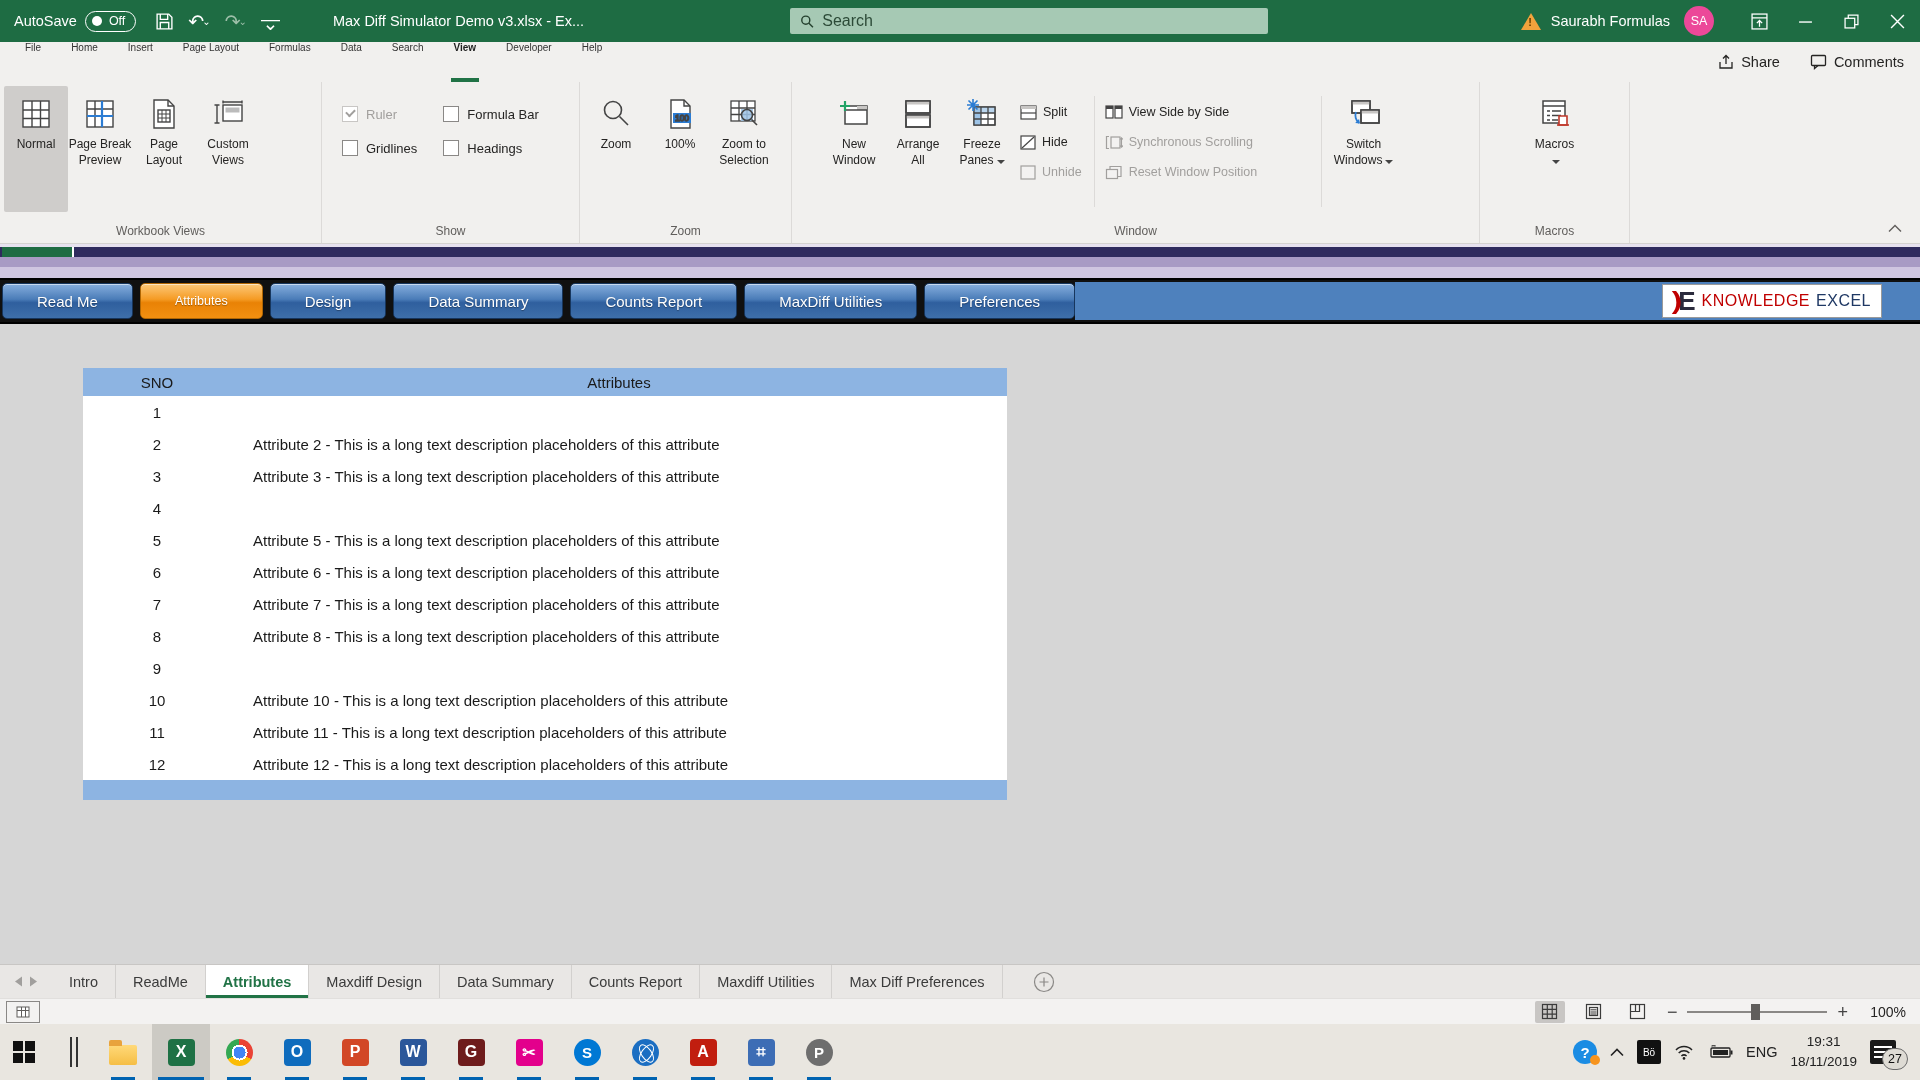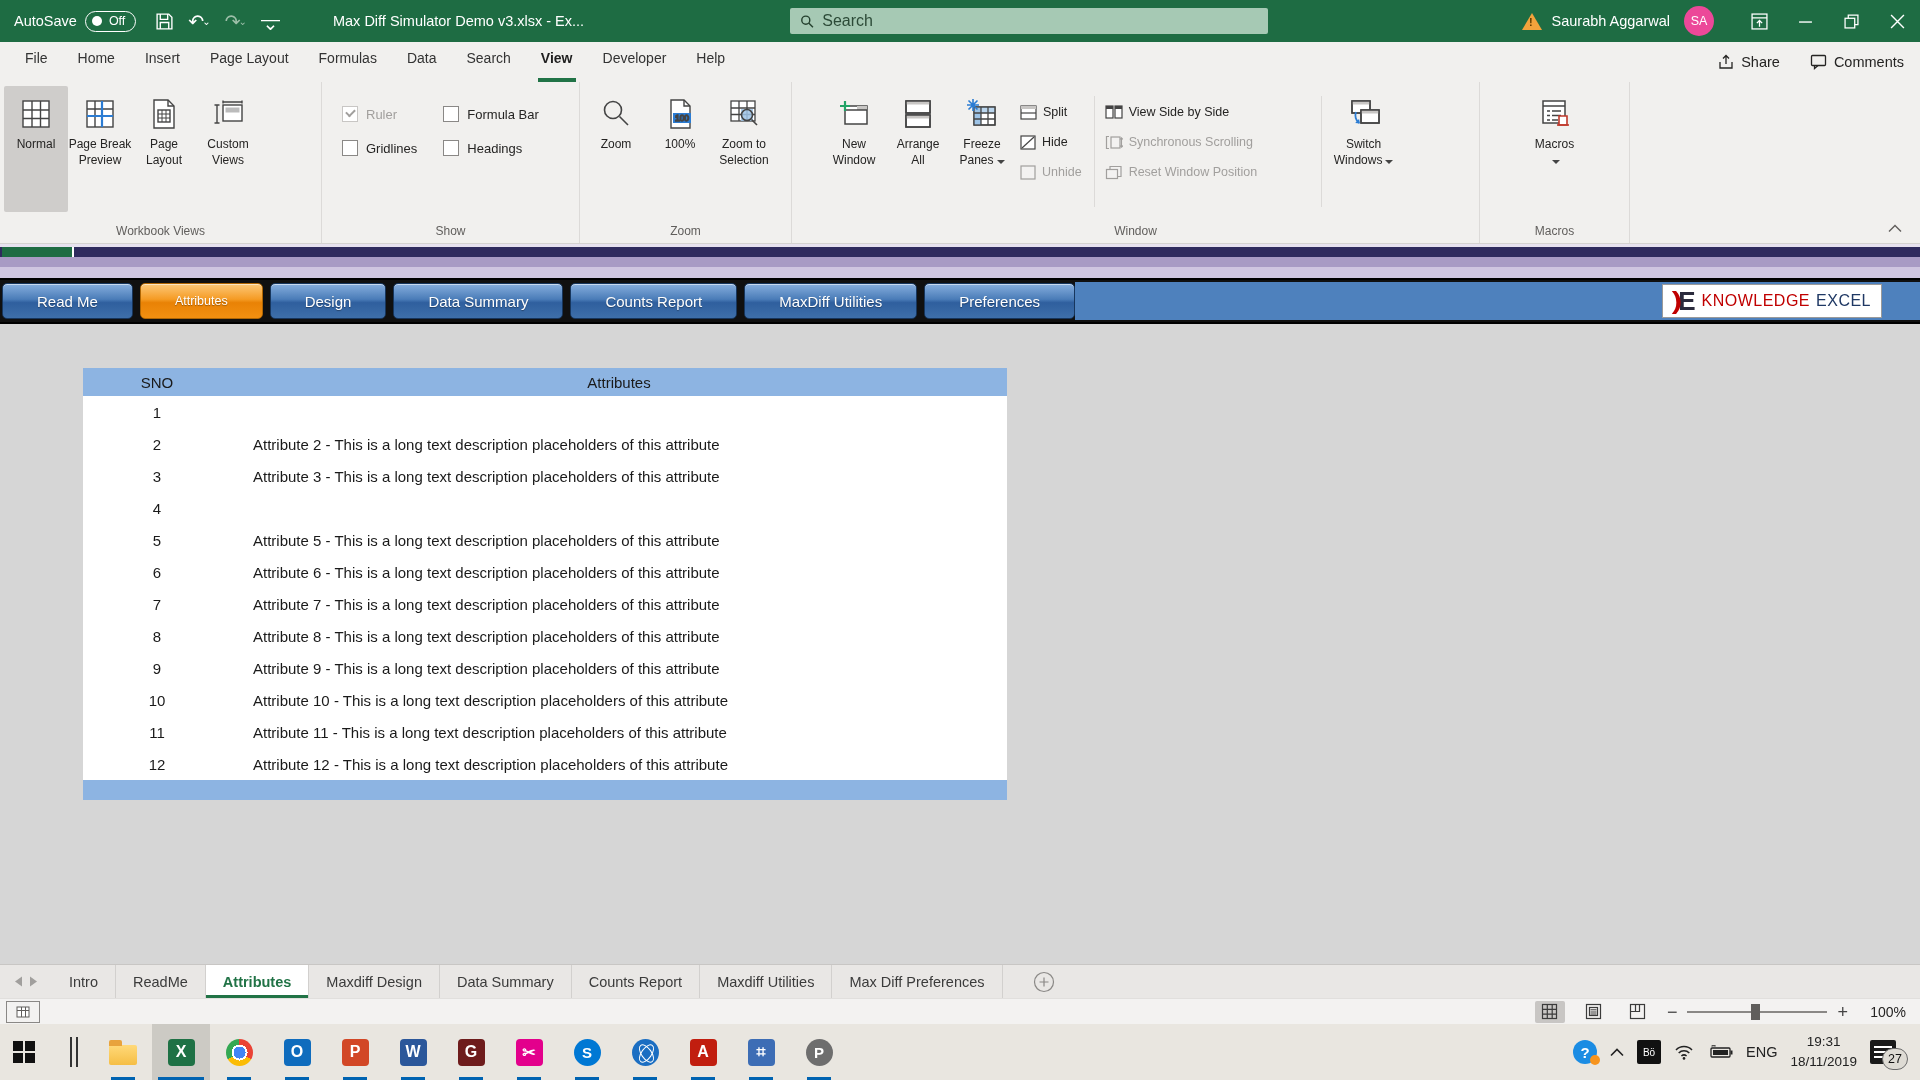--- a/index.html
+++ b/index.html
@@ -188,7 +188,7 @@
     </div>
     <div class="tb-right">
       <span class="warn-tri"></span>
-      <span class="t-user">Saurabh Aggarwal</span>
+      <span class="t-user">Saurabh Formulas</span>
       <span class="avatar">SA</span>
       <span class="winbtn">
         <svg width="17" height="17" viewBox="0 0 16 16" fill="none" stroke="#fff" stroke-width="1.2">

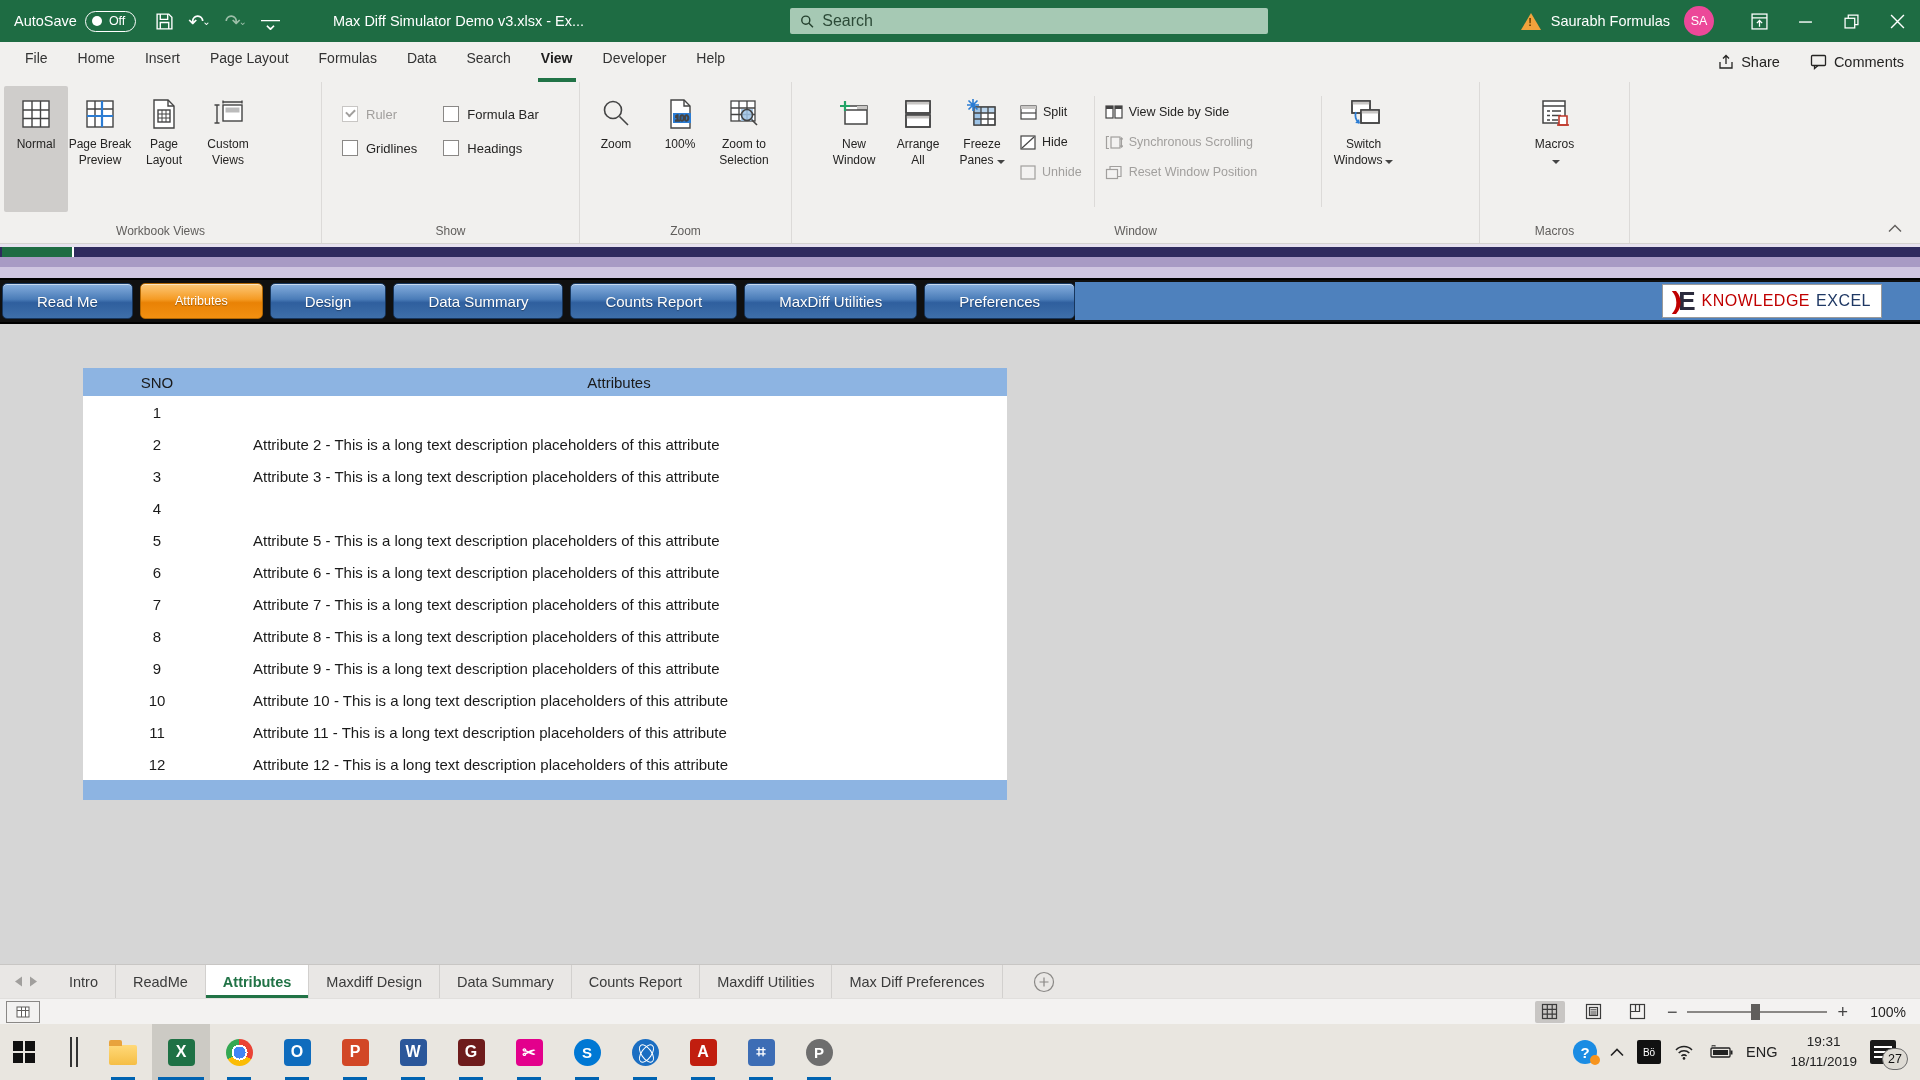--- a/index.html
+++ b/index.html
@@ -32,7 +32,7 @@
 
   
   .ribbontabs{height:40px;background:#F1F0EE;display:flex;align-items:stretch;padding-left:10px;position:relative;flex:0 0 auto;}
-  .rtab{display:flex;align-items:flex-end;padding:16px 15px;font-size:14px;color:#333;position:relative;}
+  .rtab{display:flex;align-items:flex-start;padding:0 15px;font-size:10px;color:#333;position:relative;}
   .rtab.active{font-weight:bold;color:#1f1f1f;}
   .rtab.active::after{content:"";position:absolute;left:12px;right:12px;bottom:0;height:4px;background:#217346;}
   .rt-right{position:absolute;right:16px;top:0;height:40px;display:flex;align-items:center;gap:26px;}

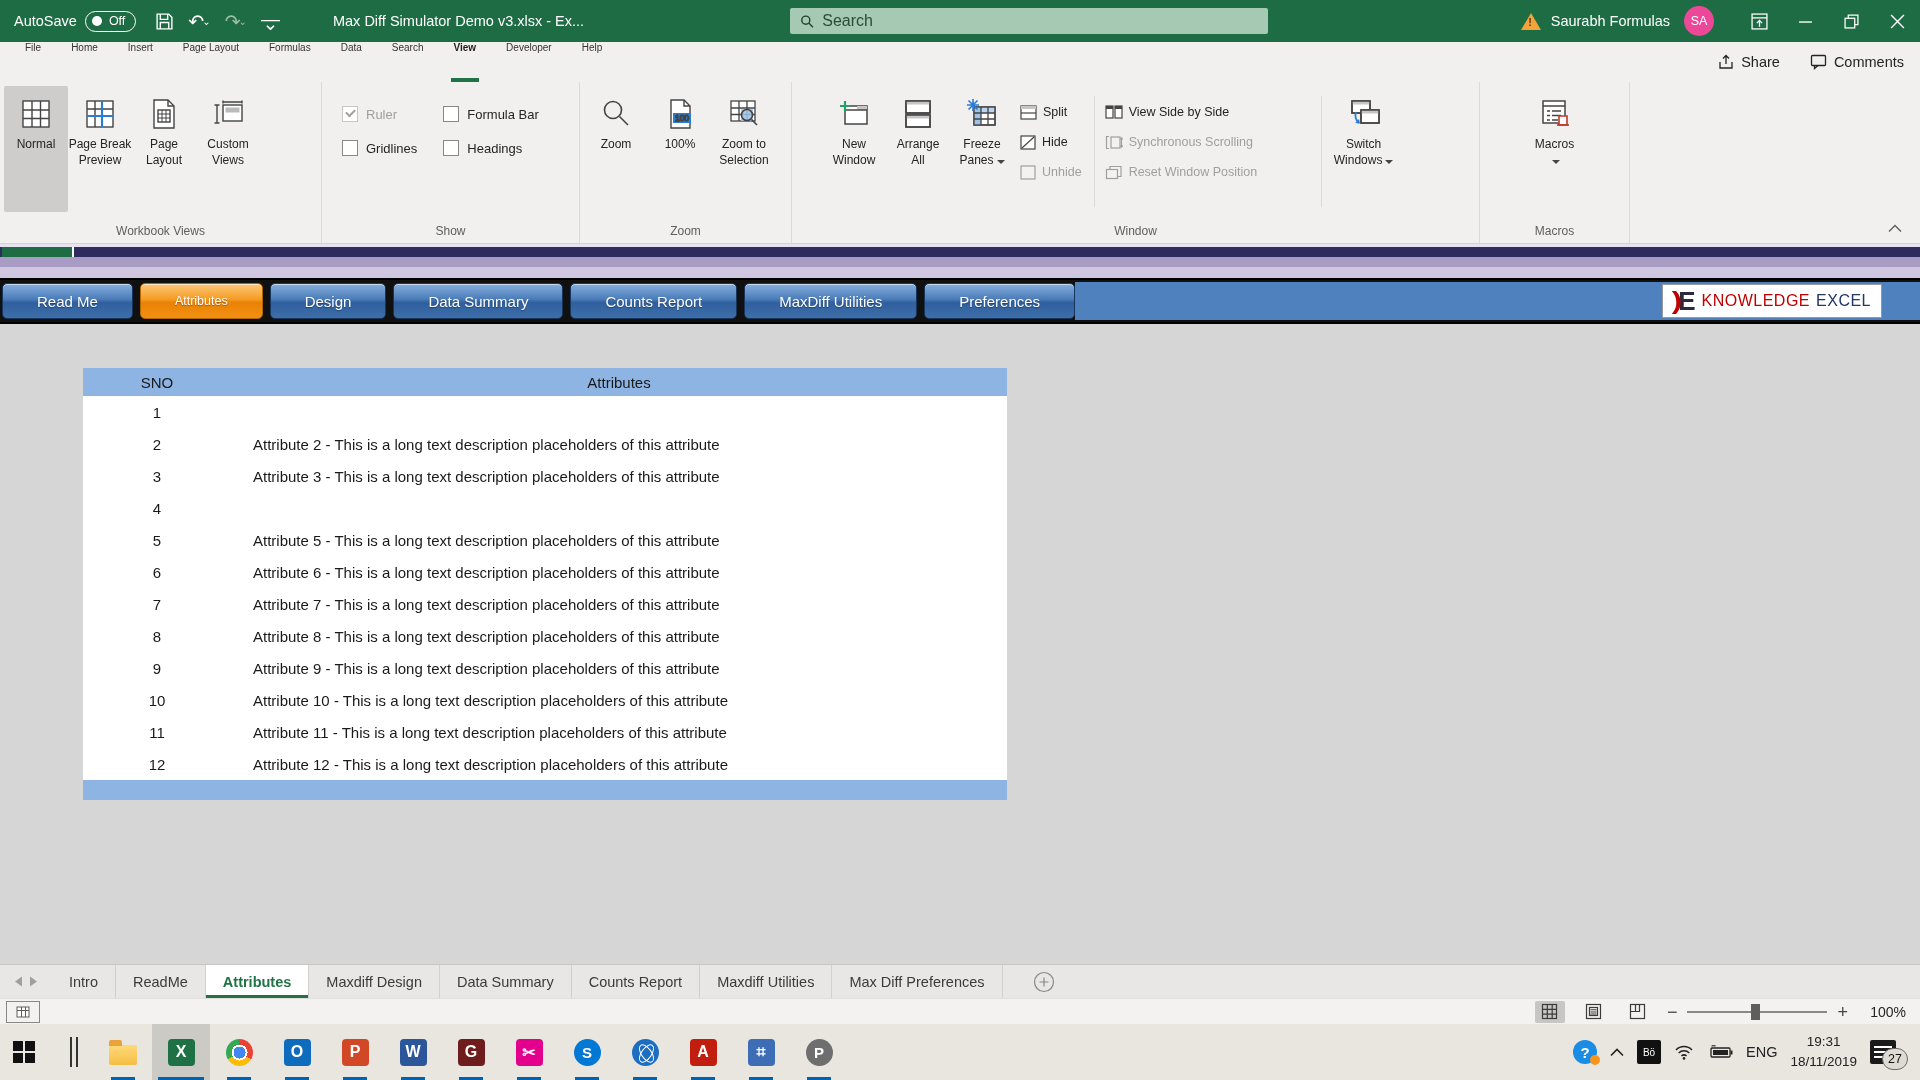--- a/index.html
+++ b/index.html
@@ -617,7 +617,6 @@
 
           <div class="t-row">
             <span class="c-sno">9</span>
-            <span class="c-text">Attribute 9 - This is a long text description placeholders of this attribute</span>
           </div>
 
           <div class="t-row">

